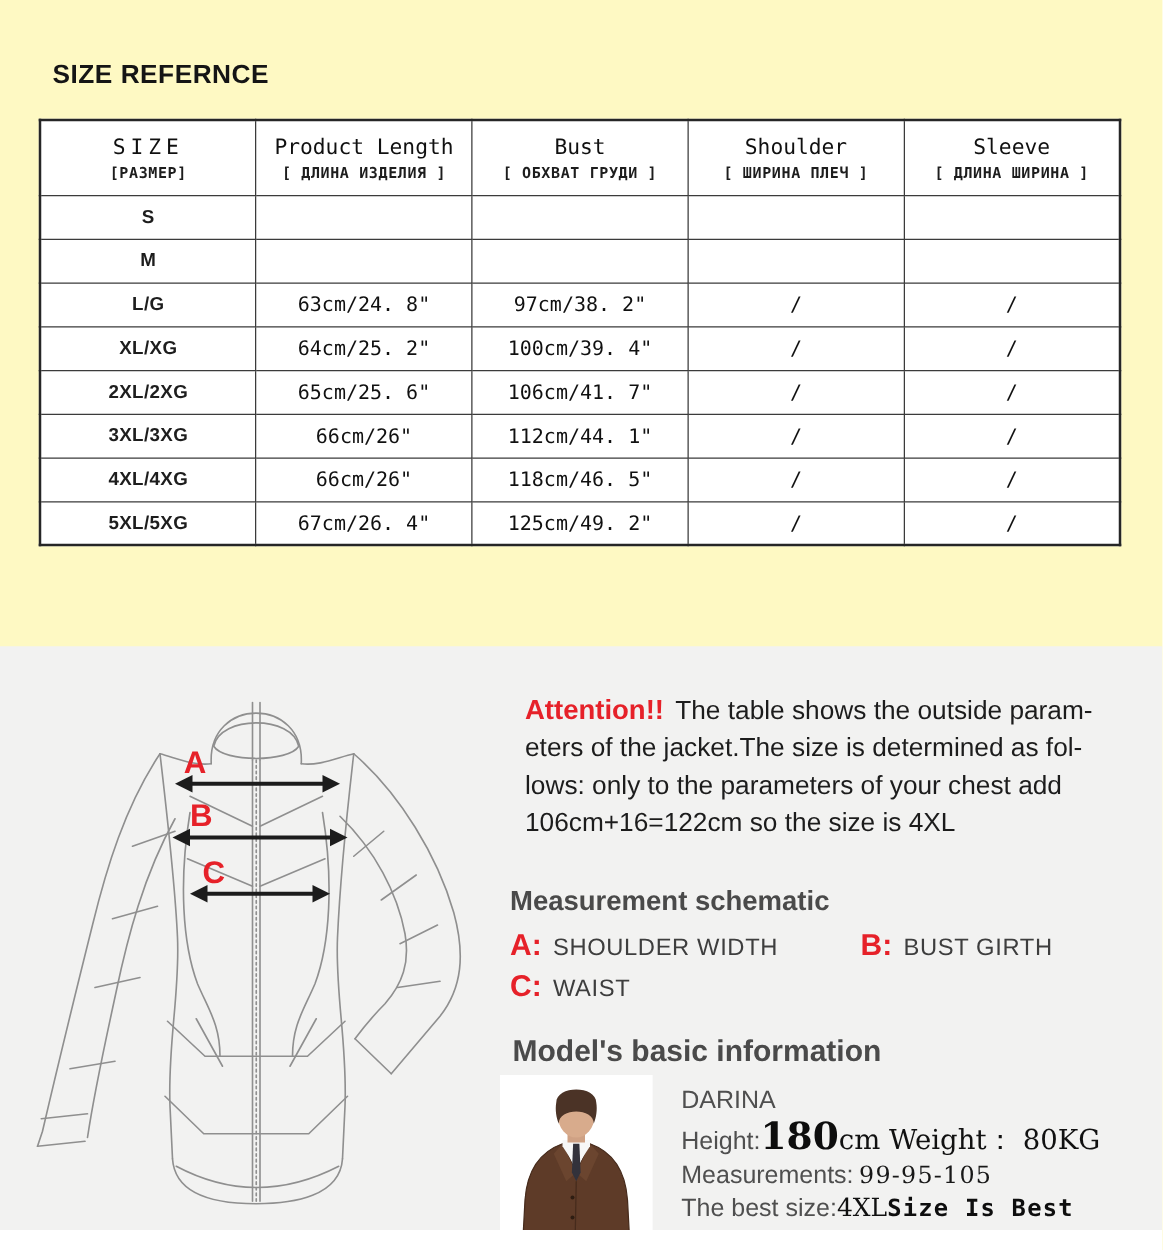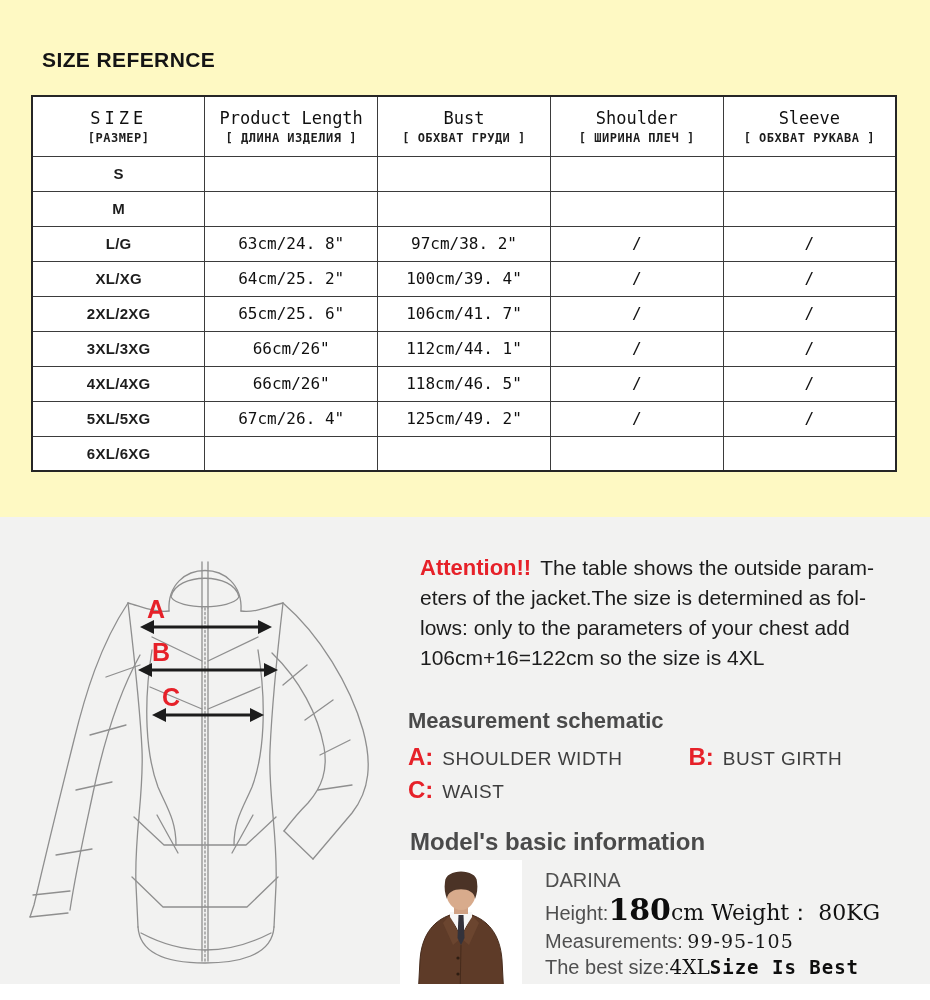--- a/index.html
+++ b/index.html
@@ -94,7 +94,7 @@
           </th>
           <th>
             <span class="h-en">Sleeve</span>
-            <span class="h-sub">[ ОБХВАТ РУКАВА ]</span>
+            <span class="h-sub">[ ДЛИНА ШИРИНА ]</span>
           </th>
         </tr>
       </thead>

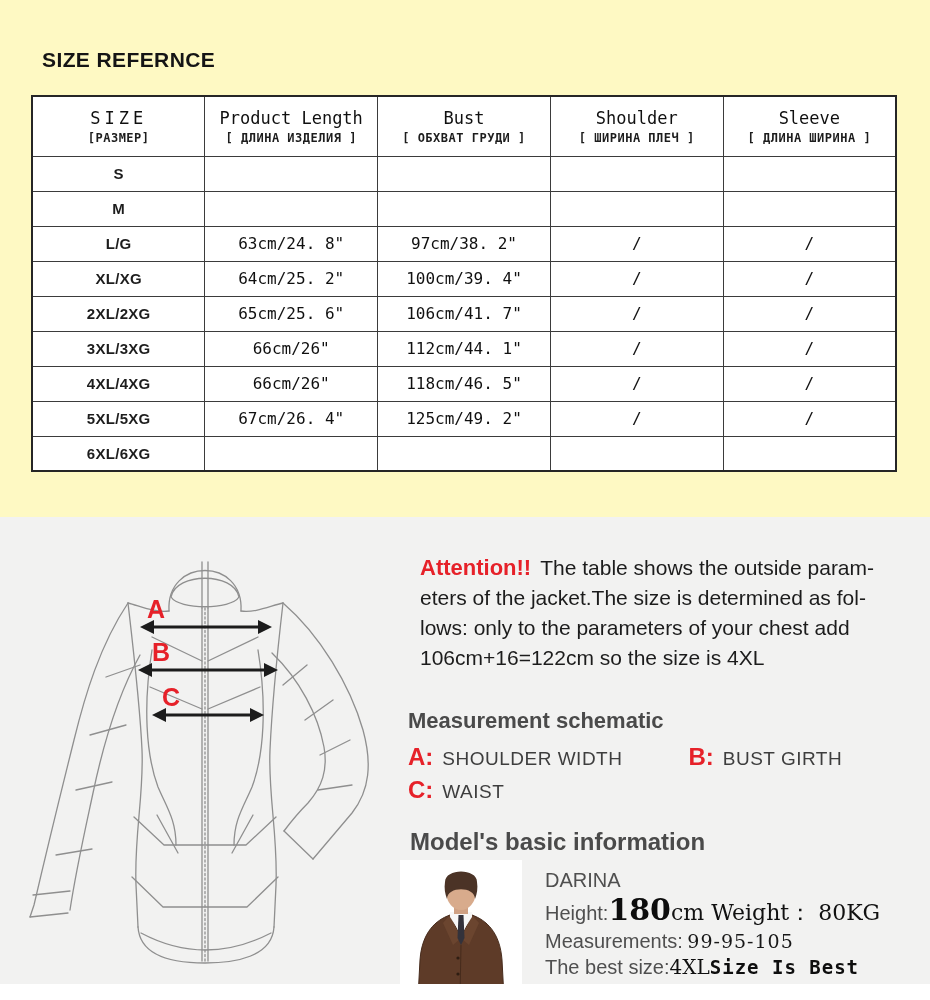--- a/index.html
+++ b/index.html
@@ -155,13 +155,6 @@
           <td class="cell-val">/</td>
           <td class="cell-val">/</td>
         </tr>
-        <tr>
-          <td class="cell-size">6XL/6XG</td>
-          <td class="cell-val"></td>
-          <td class="cell-val"></td>
-          <td class="cell-val"></td>
-          <td class="cell-val"></td>
-        </tr>
       </tbody>
     </table>
   </div>

